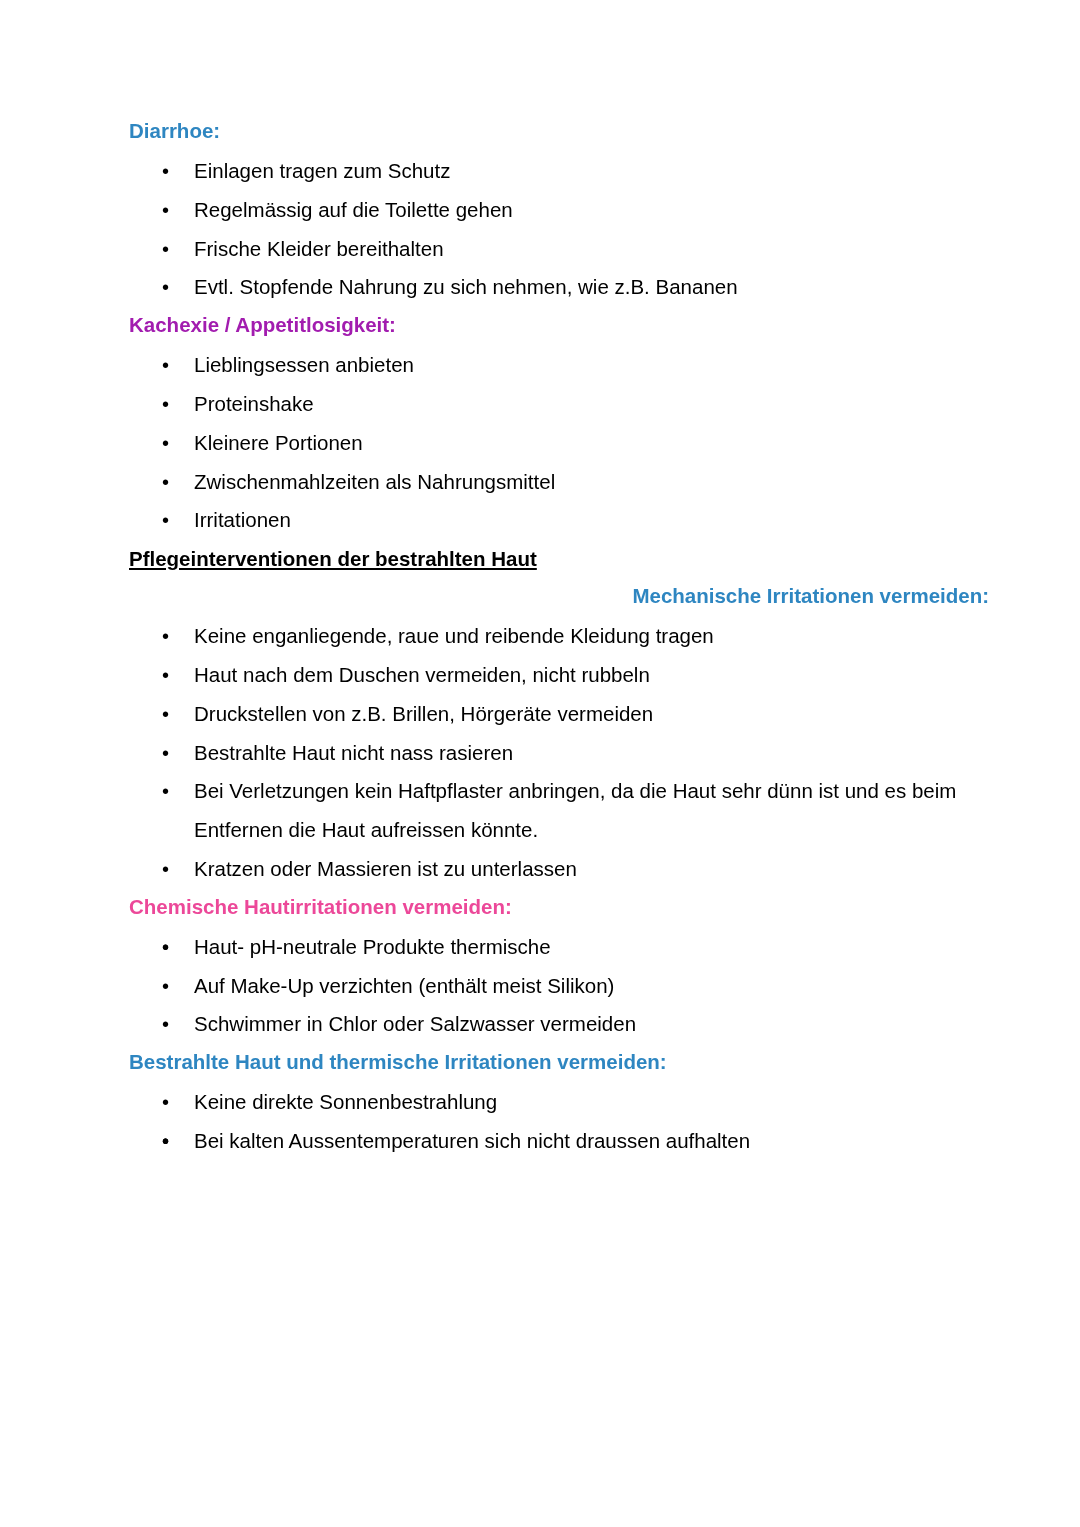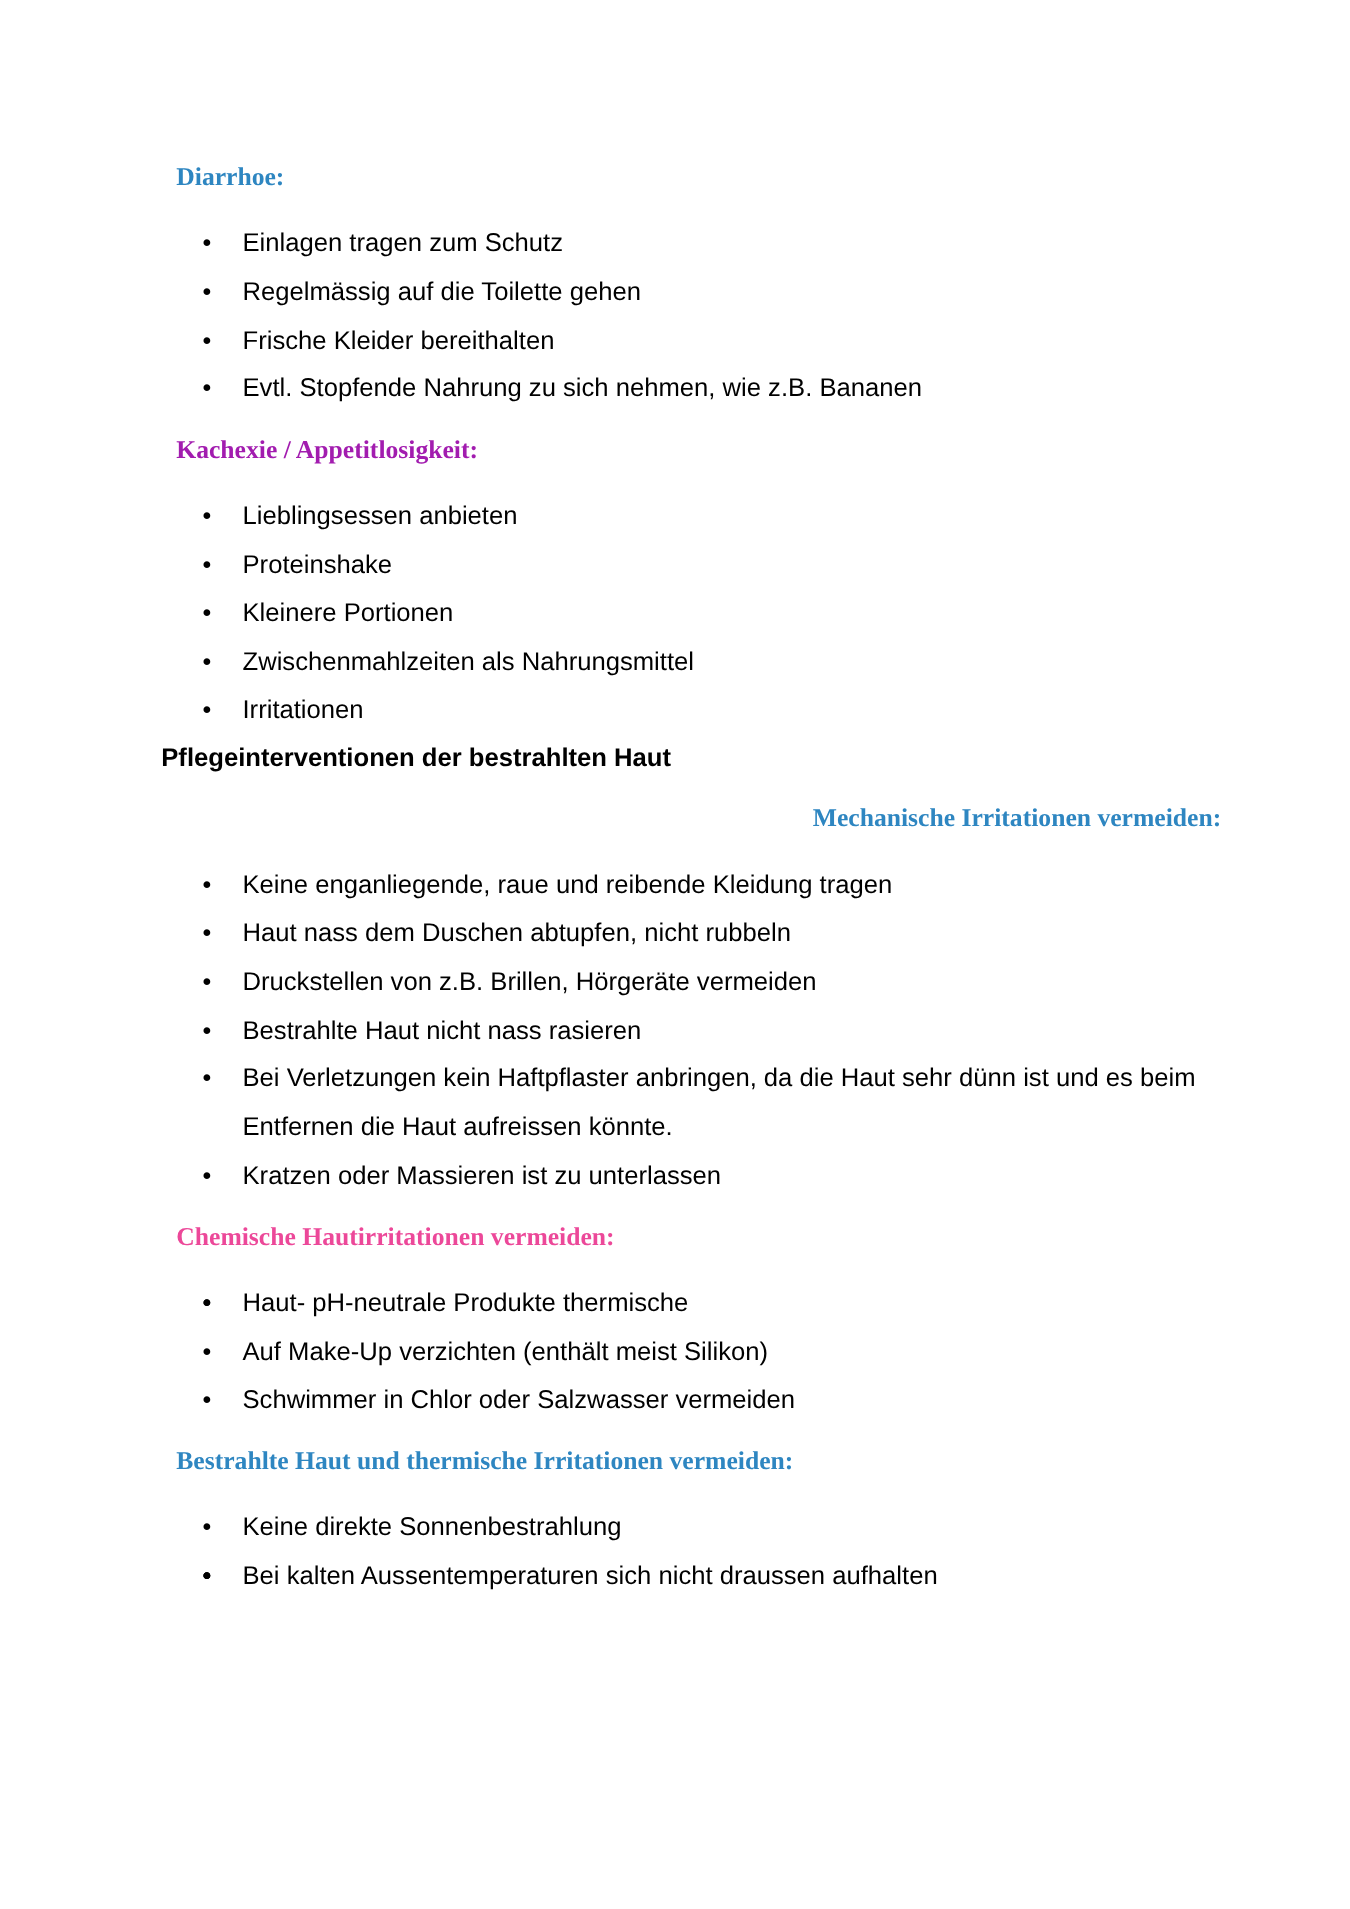--- a/index.html
+++ b/index.html
@@ -11,8 +11,8 @@
     .page { position: absolute; left: 129px; top: 113px; width: 860px; }
     .h-blue {
       font-size: 20.5px; line-height: 39px; height: 39px;
-      color: #2e86c1; margin: 12px;
-      position: relative; top: -2px; font-family: Liberation Serif, serif;
+      color: #2e86c1; margin: 0;
+      position: relative; top: -2px;
     }
     .h-bold {
       font-size: 20.5px; font-weight: bold; line-height: 38px; height: 38px; margin: 0;

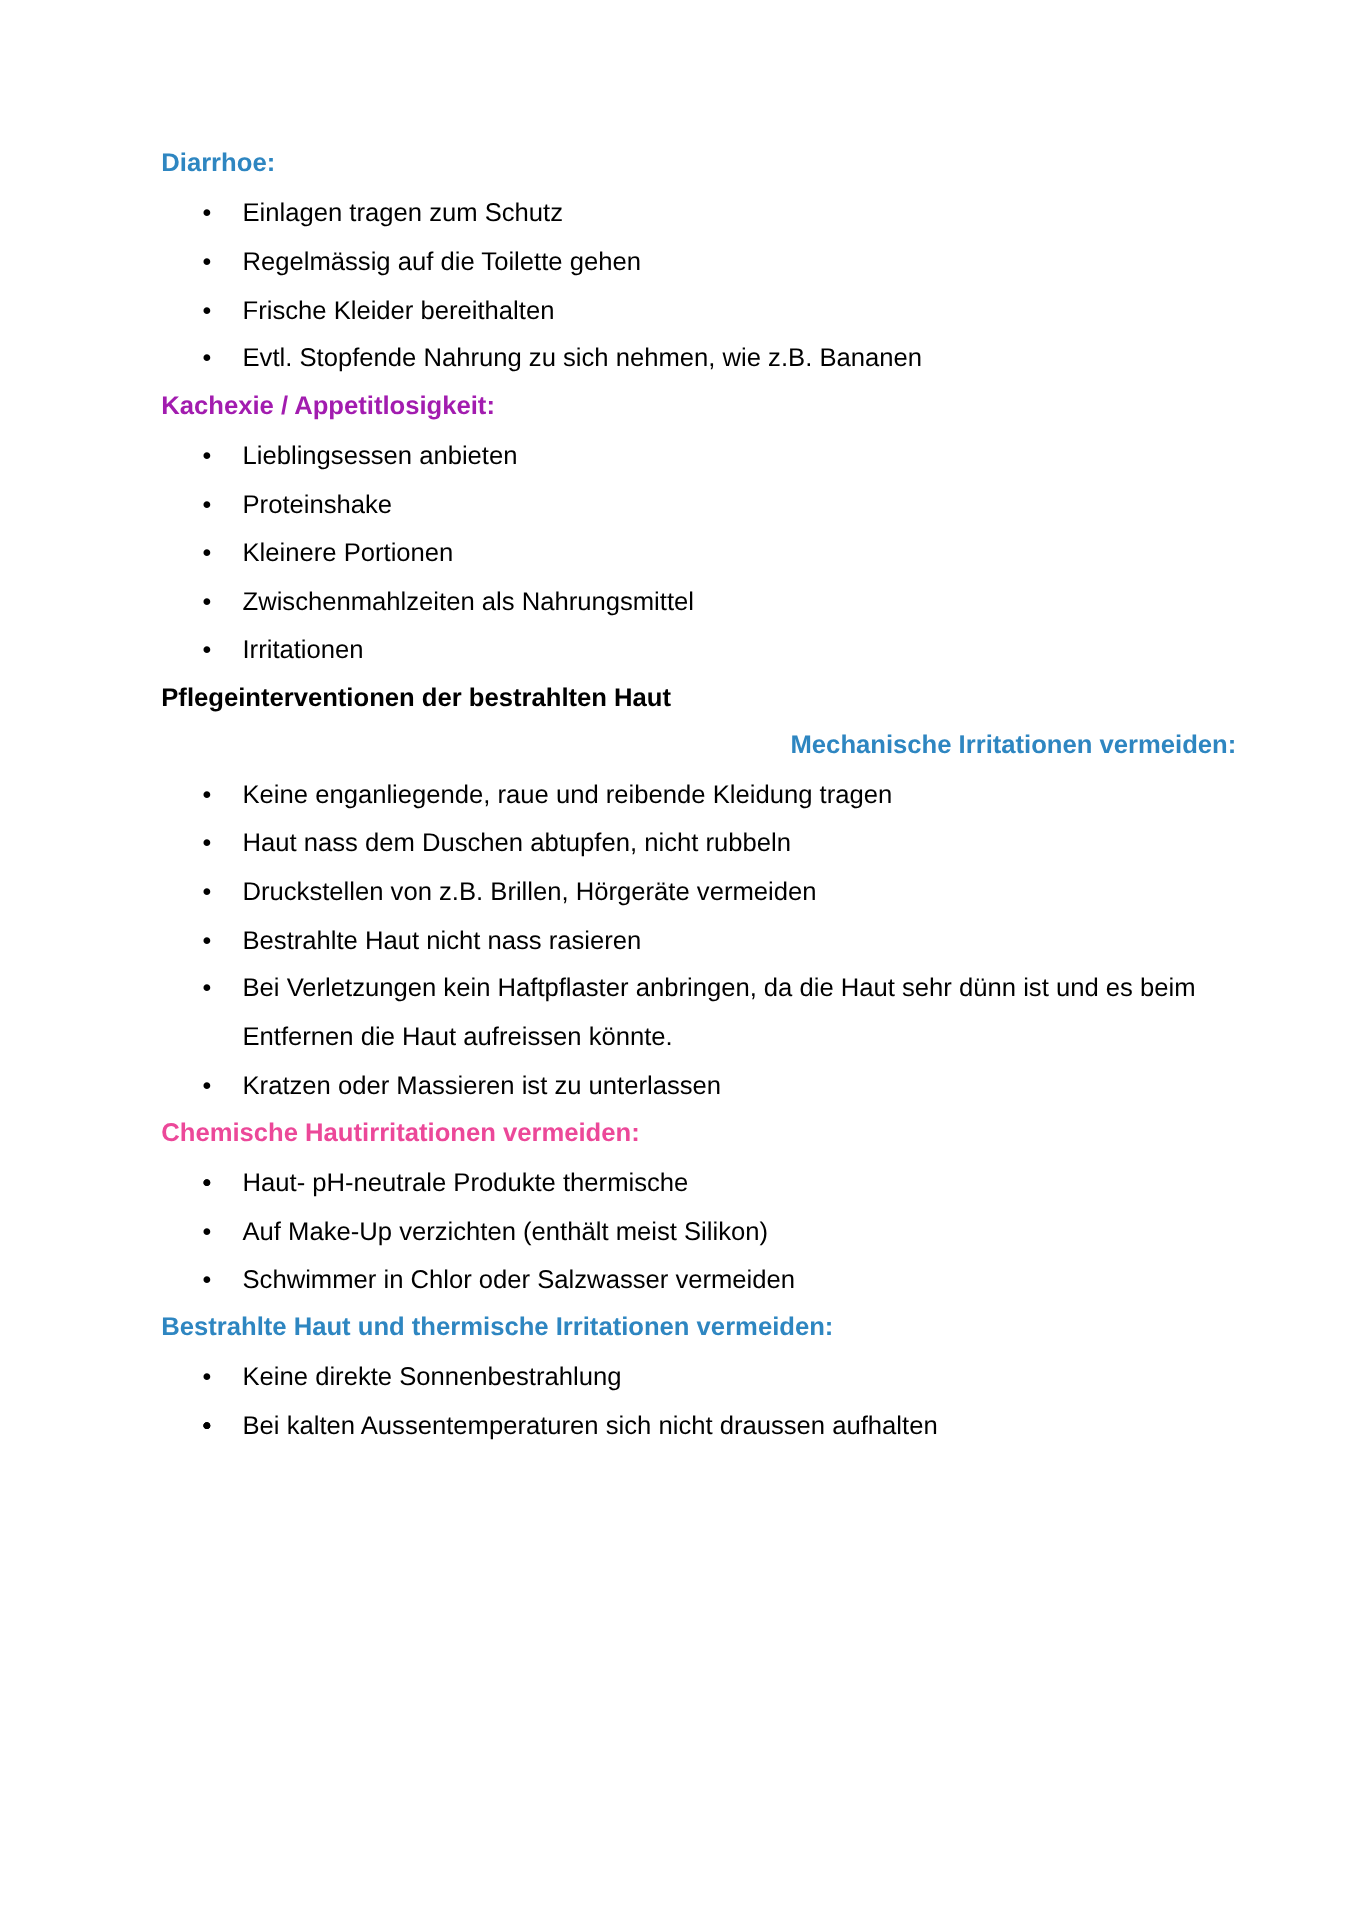--- a/index.html
+++ b/index.html
@@ -15,7 +15,7 @@
       position: relative; top: -2px;
     }
     .h-bold {
-      font-size: 20.5px; font-weight: bold; line-height: 38px; height: 38px; margin: 0;
+      font-size: 20.5px; font-weight: bold; line-height: 38px; height: 38px; margin: 0; text-decoration: underline;
     }
     ul { list-style: none; margin: 0; padding: 0; }
     li {

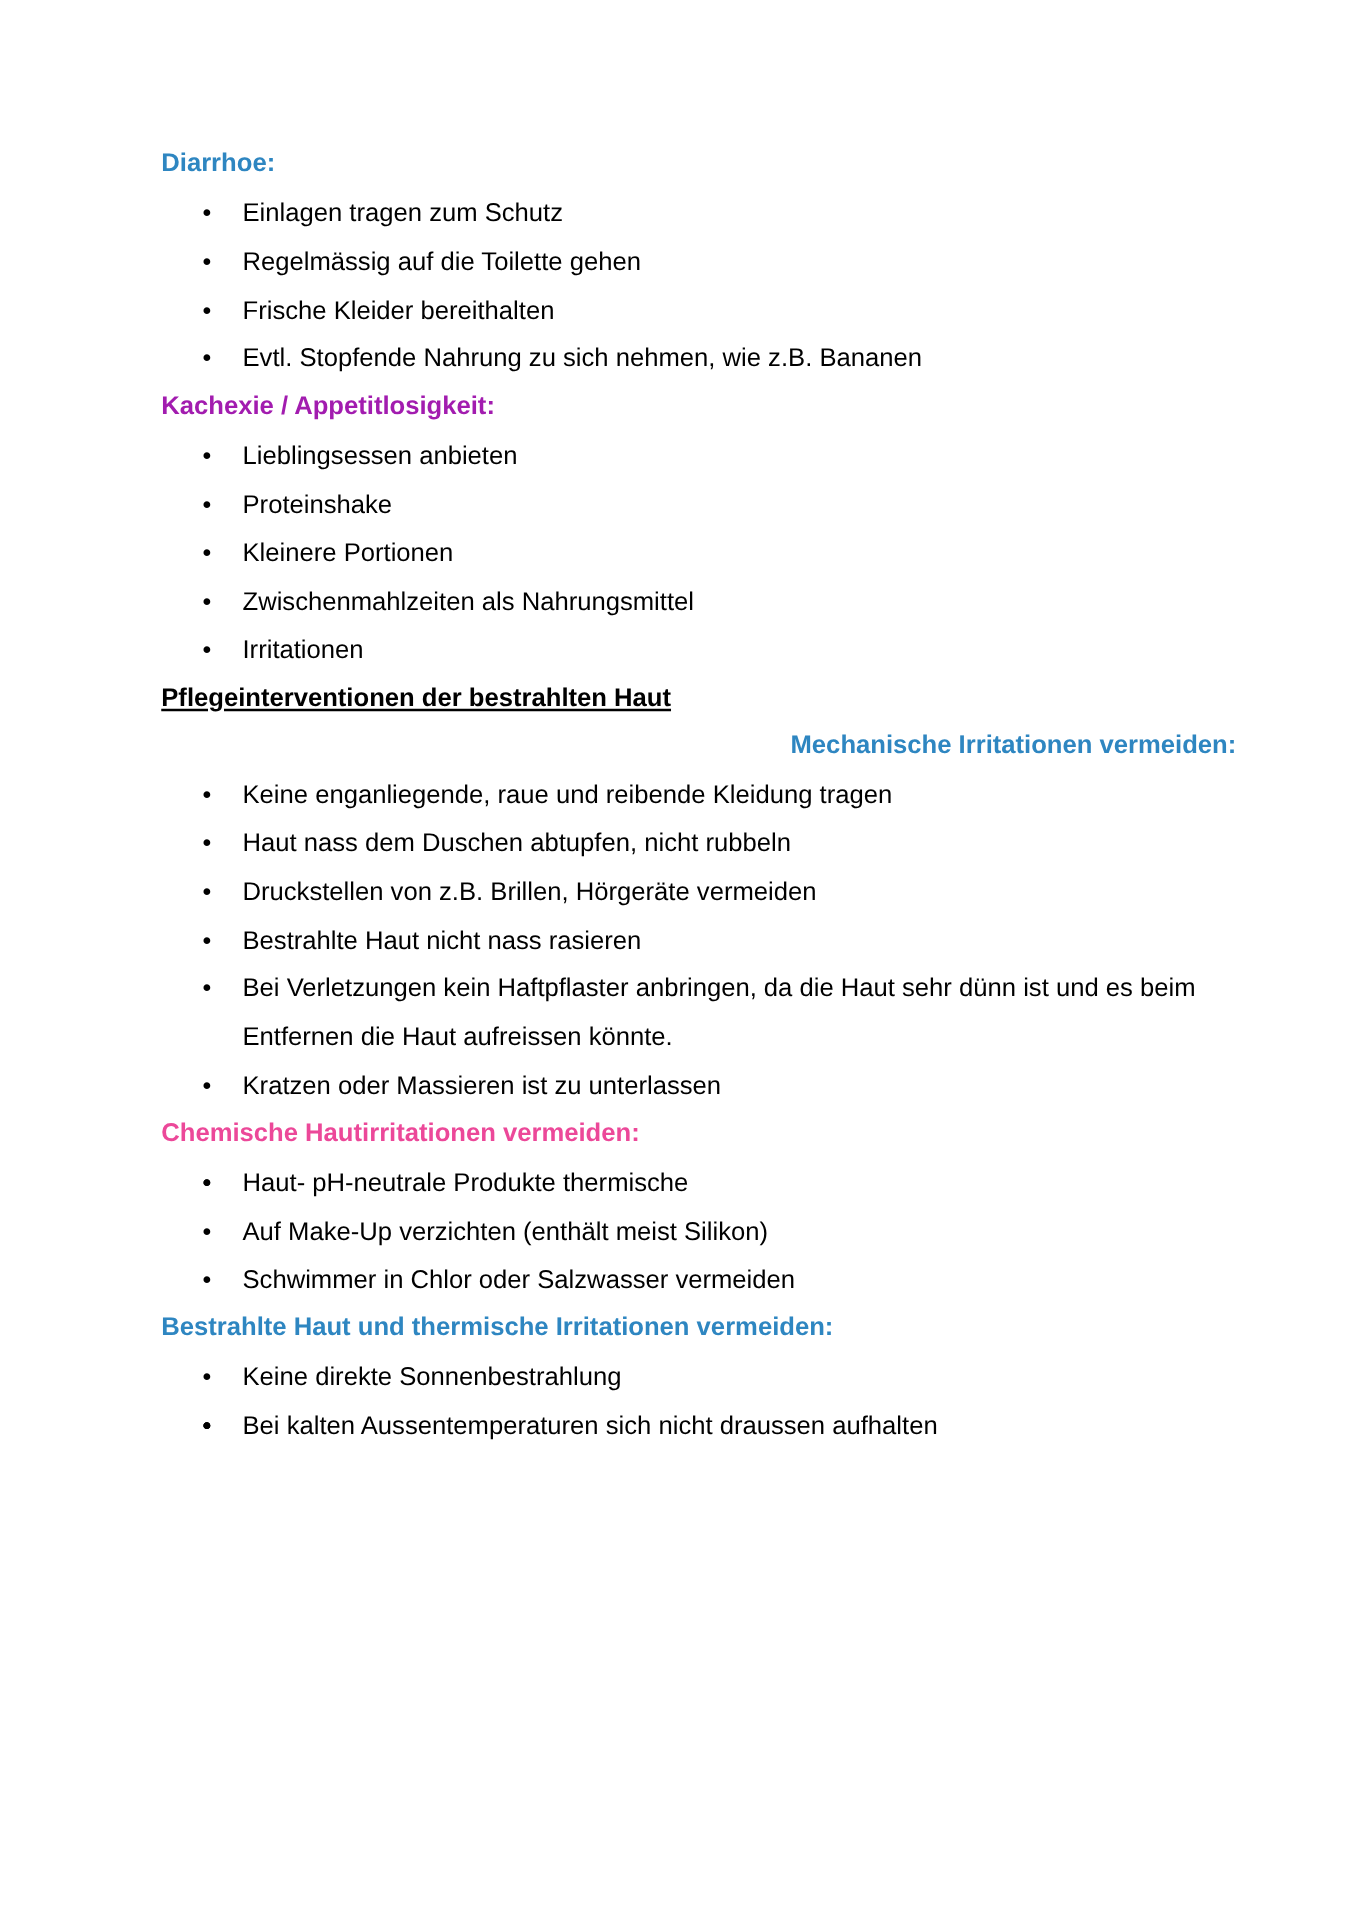--- a/index.html
+++ b/index.html
@@ -57,7 +57,7 @@
     <h3 class="h-blue" style="color: rgb(46, 134, 193); text-align: right;">Mechanische Irritationen vermeiden:</h3>
     <ul>
       <li><span class="bullet">•</span><span>Keine enganliegende, raue und reibende Kleidung tragen</span></li>
-      <li><span class="bullet">•</span><span>Haut nass dem Duschen abtupfen, nicht rubbeln</span></li>
+      <li><span class="bullet">•</span><span>Haut nach dem Duschen vermeiden, nicht rubbeln</span></li>
       <li><span class="bullet">•</span><span>Druckstellen von z.B. Brillen, Hörgeräte vermeiden</span></li>
       <li><span class="bullet">•</span><span>Bestrahlte Haut nicht nass rasieren</span></li>
       <li><span class="bullet">•</span><span>Bei Verletzungen kein Haftpflaster anbringen, da die Haut sehr dünn ist und es beim Entfernen die Haut aufreissen könnte.</span></li>

